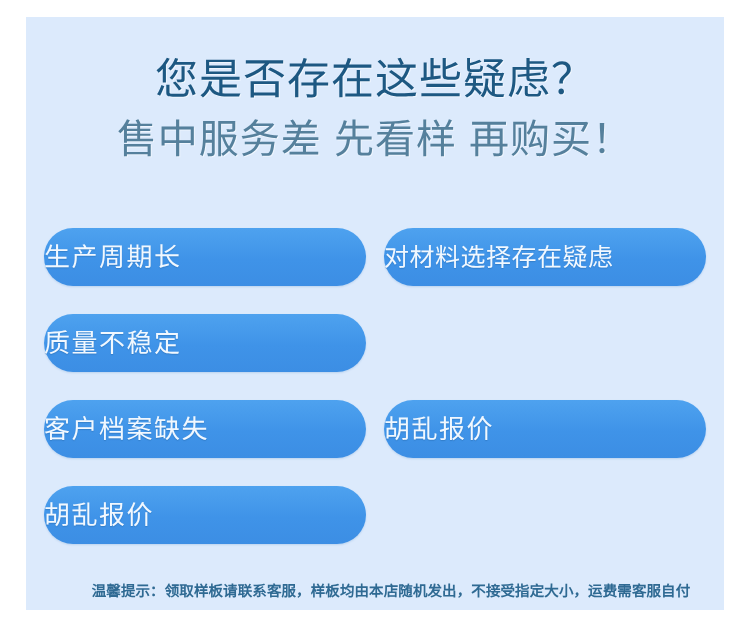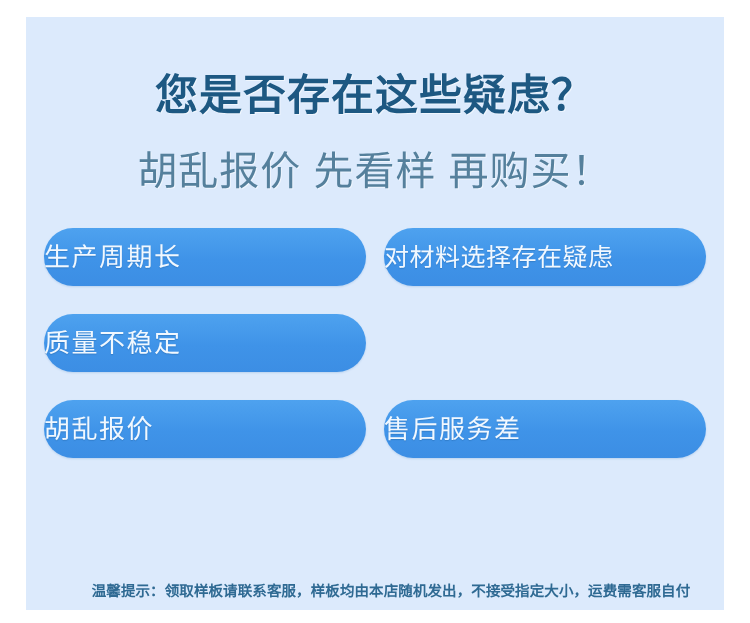--- a/index.html
+++ b/index.html
@@ -35,11 +35,11 @@
   }
 
   .headline {
-    margin: 16px;
+    margin: 0;
     padding-top: 38px;
     font-size: 43px;
     line-height: 1.12;
-    font-weight: 700;
+    font-weight: 400;
     letter-spacing: 1px;
     color: #1d5882;
     text-shadow: 1px 1px 0 rgba(255,255,255,0.55);

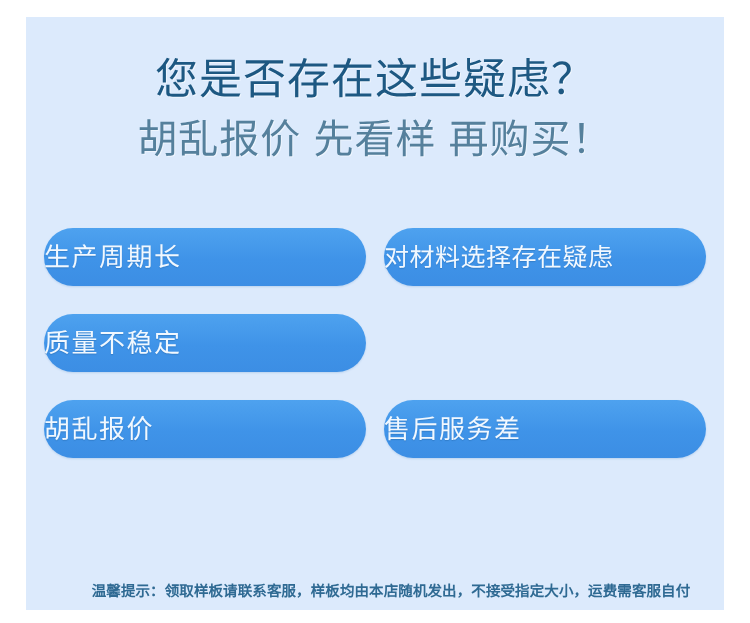--- a/index.html
+++ b/index.html
@@ -123,7 +123,7 @@
 
   <div class="headline-block">
     <h1 class="headline">您是否存在这些疑虑？</h1>
-    <h2 class="subhead">胡乱报价 先看样 再购买！</h2>
+    <h2 class="subhead">售中服务差 先看样 再购买！</h2>
   </div>
 
   <div class="pill-grid">

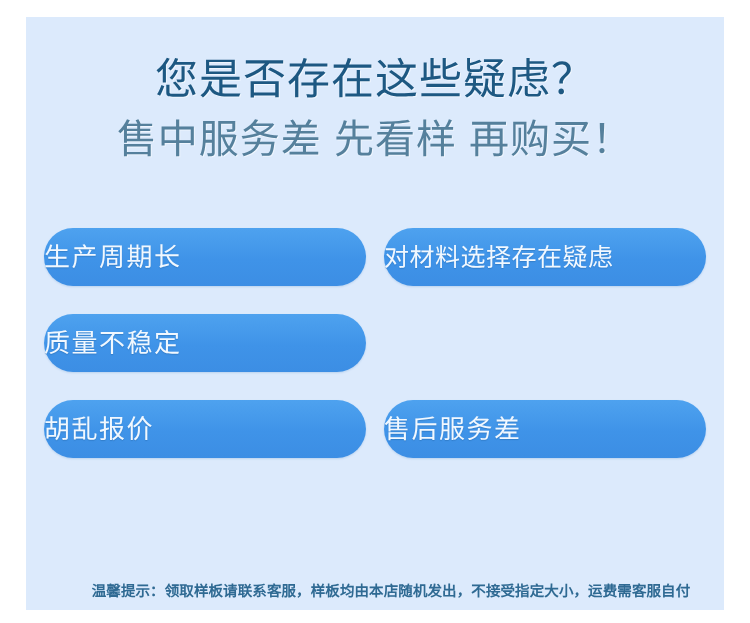--- a/index.html
+++ b/index.html
@@ -143,6 +143,14 @@
       </div>
     </div>
 
+    <div class="pill-row">
+      <div class="pill">
+        <span class="pill-label">客户档案缺失</span>
+      </div>
+      <div class="pill">
+        <span class="pill-label">胡乱报价</span>
+      </div>
+    </div>
 
     <div class="pill-row">
       <div class="pill">

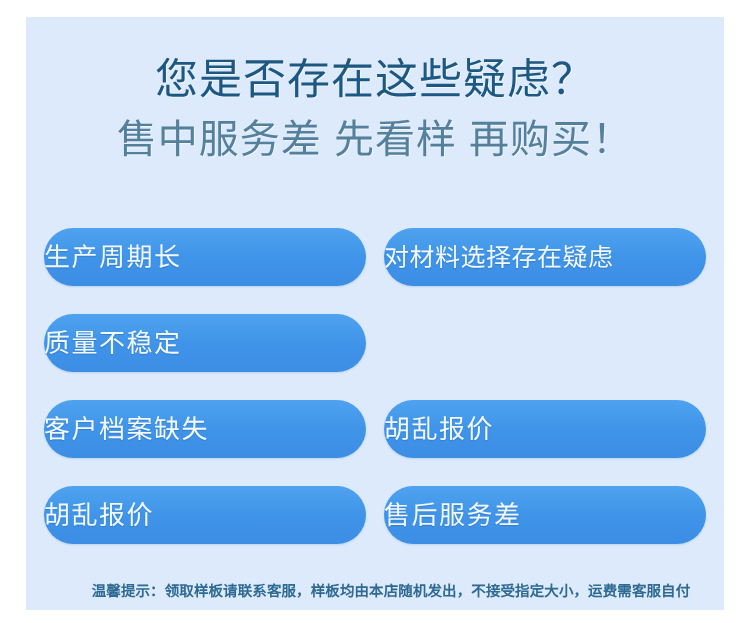--- a/index.html
+++ b/index.html
@@ -156,9 +156,6 @@
       <div class="pill">
         <span class="pill-label">胡乱报价</span>
       </div>
-      <div class="pill">
-        <span class="pill-label">售后服务差</span>
-      </div>
     </div>
 
   </div>

